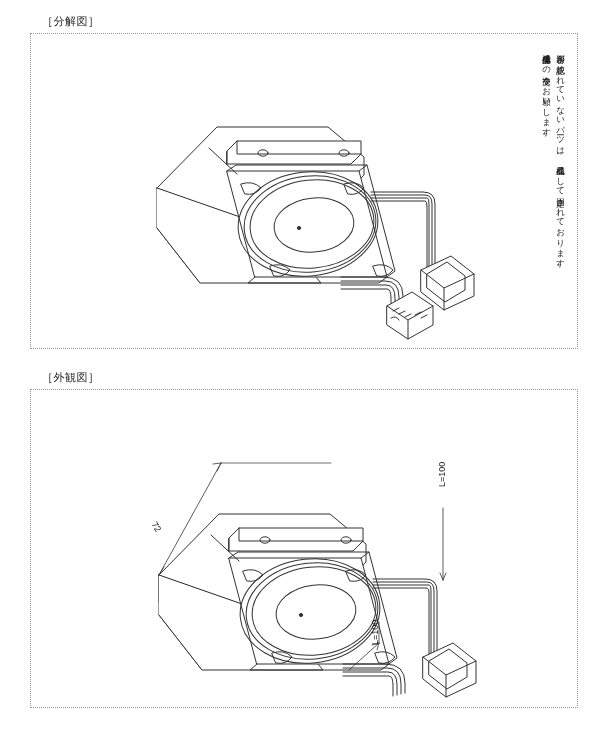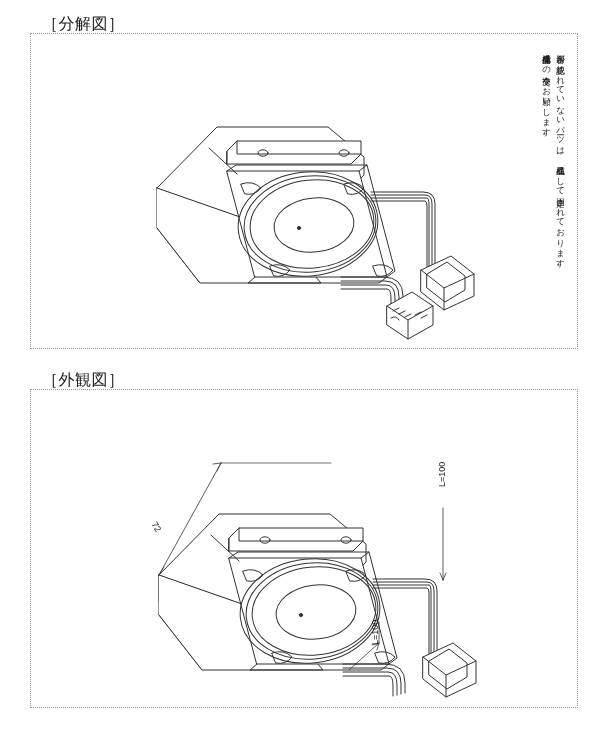--- a/index.html
+++ b/index.html
@@ -11,7 +11,7 @@
   .sheet{position:absolute;inset:0;}
 
   .panel-label{
-    position:absolute;font-size:16px;letter-spacing:.5px;color:#1a1a1a;
+    position:absolute;font-size:11px;letter-spacing:.5px;color:#1a1a1a;
     white-space:nowrap;
   }
   .panel{

